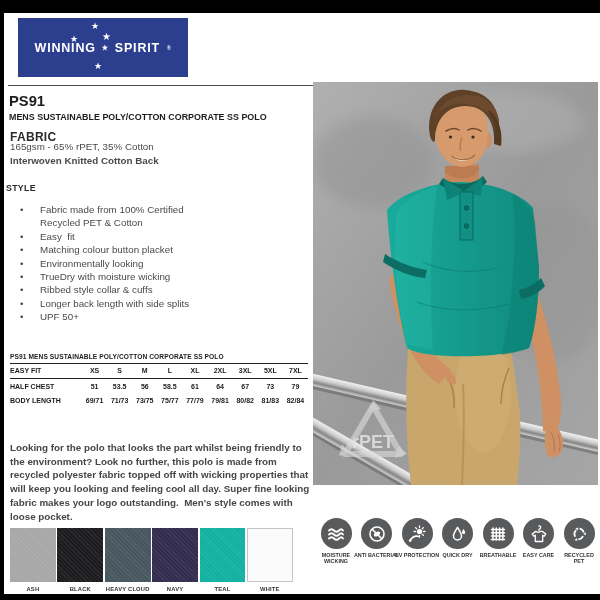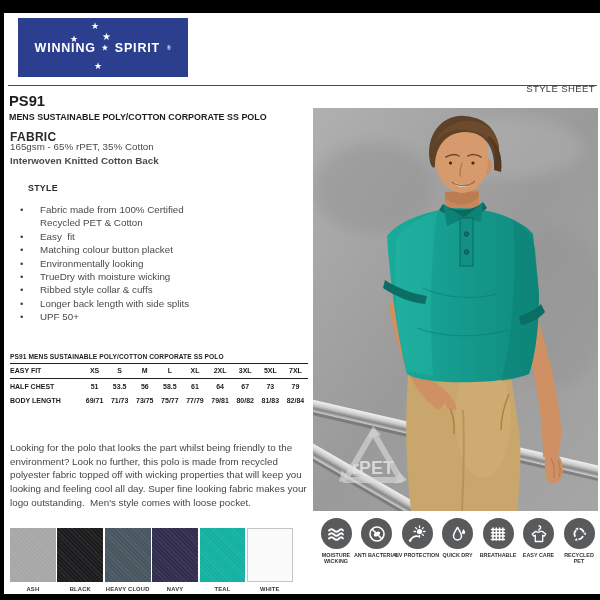--- a/index.html
+++ b/index.html
@@ -33,7 +33,7 @@
   .fabric-h{position:absolute;left:10px;top:130px;font-size:12px;font-weight:bold;color:#2b2b2b;letter-spacing:.3px;text-align:center;}
   .fabric-1{position:absolute;left:10px;top:141px;font-size:9.8px;color:#4a4a4a;}
   .fabric-2{position:absolute;left:10px;top:155px;font-size:9.8px;color:#4a4a4a;font-weight:bold;}
-  .style-h{position:absolute;left:28px;top:183px;font-size:8.8px;font-weight:bold;color:#2b2b2b;letter-spacing:.3px;}
+  .style-h{position:absolute;left:6px;top:183px;font-size:8.8px;font-weight:bold;color:#2b2b2b;letter-spacing:.3px;}
   ul.bullets{position:absolute;left:12px;top:195px;margin:8px;padding:0;list-style:none;width:250px;}
   ul.bullets li{display:flex;font-size:9.8px;color:#4a4a4a;line-height:13.4px;}
   ul.bullets li::before{content:"\2022";width:20px;flex:none;color:#4a4a4a;}

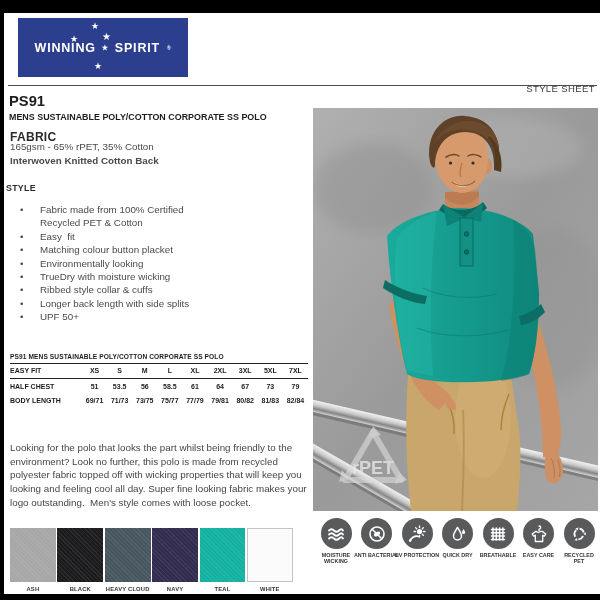--- a/index.html
+++ b/index.html
@@ -49,7 +49,7 @@
   .tcell{font-size:7px;text-align:center;}
 
   .desc{position:absolute;left:10px;top:441px;width:304px;font-size:9.8px;line-height:13.7px;
-        color:#464646;white-space:pre-wrap;}
+        color:#464646;white-space:pre-wrap;font-weight:bold;}
 
   
   .swatch-row{position:absolute;left:10px;top:528px;display:flex;gap:1.6px;}

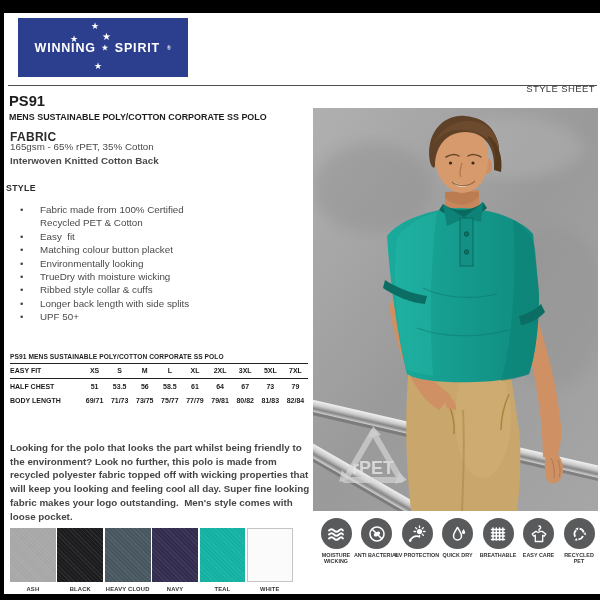--- a/index.html
+++ b/index.html
@@ -66,7 +66,7 @@
   .icon-label.wrap{white-space:normal;width:30px;}
 
   
-  .photo{position:absolute;left:313px;top:108px;width:256px;height:403px;}
+  .photo{position:absolute;left:313px;top:82px;width:256px;height:403px;}
   .photo svg{display:block;}
 </style>
 </head>

